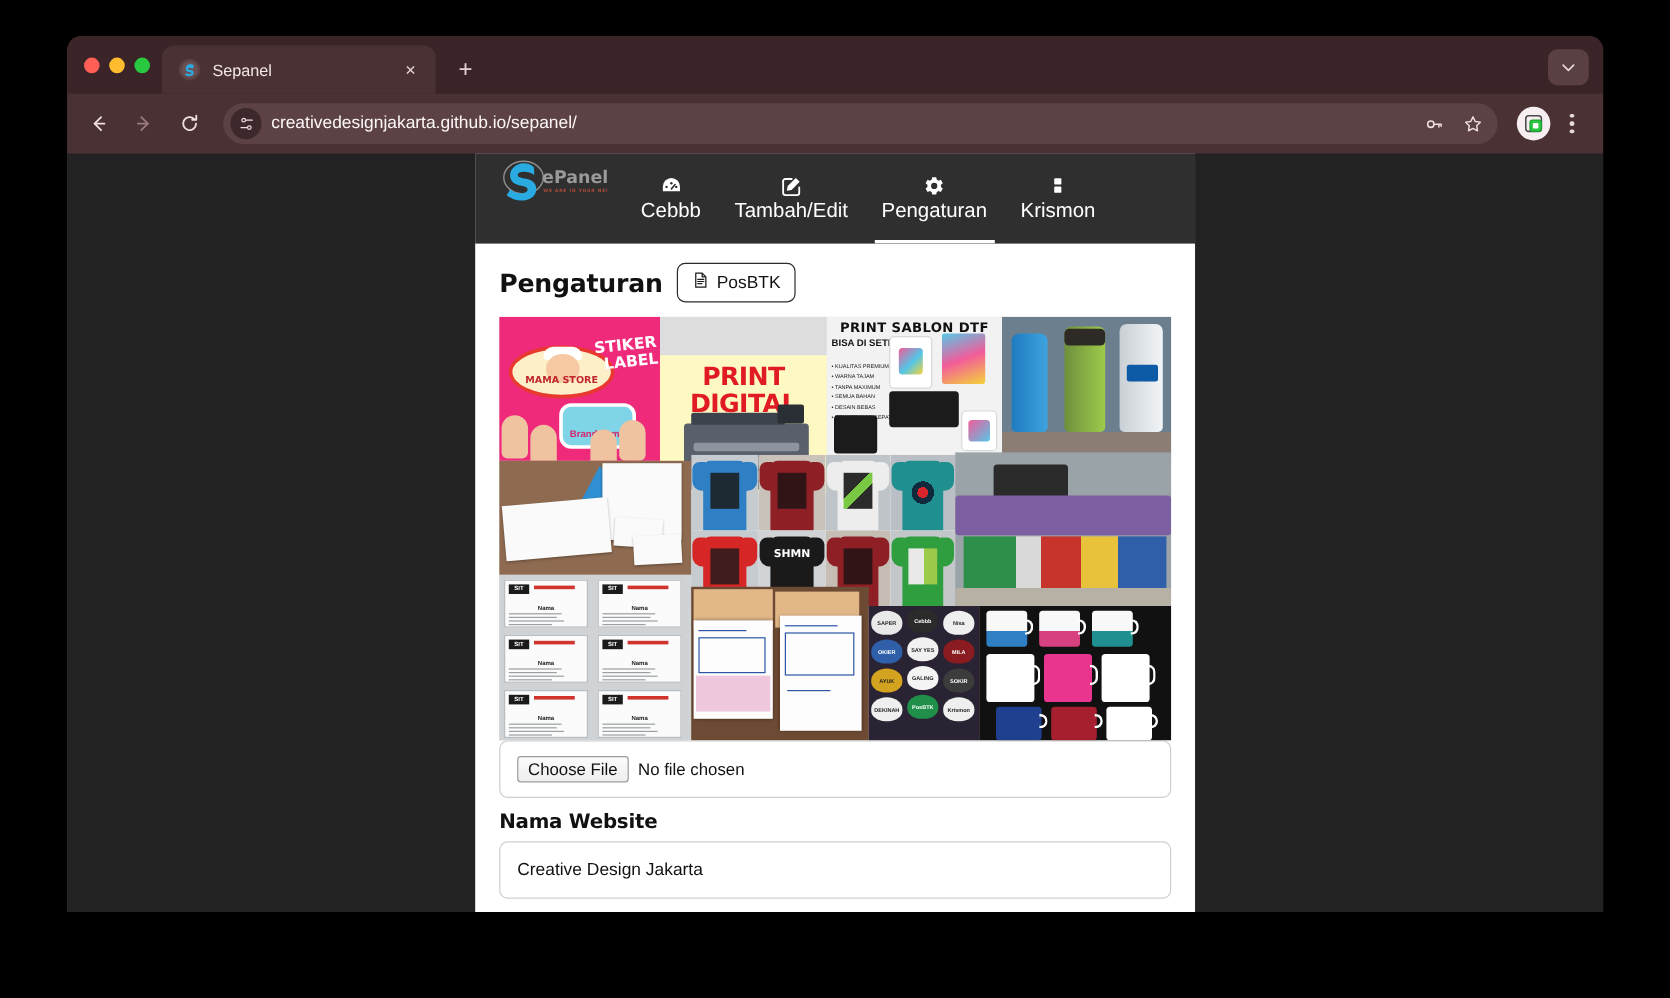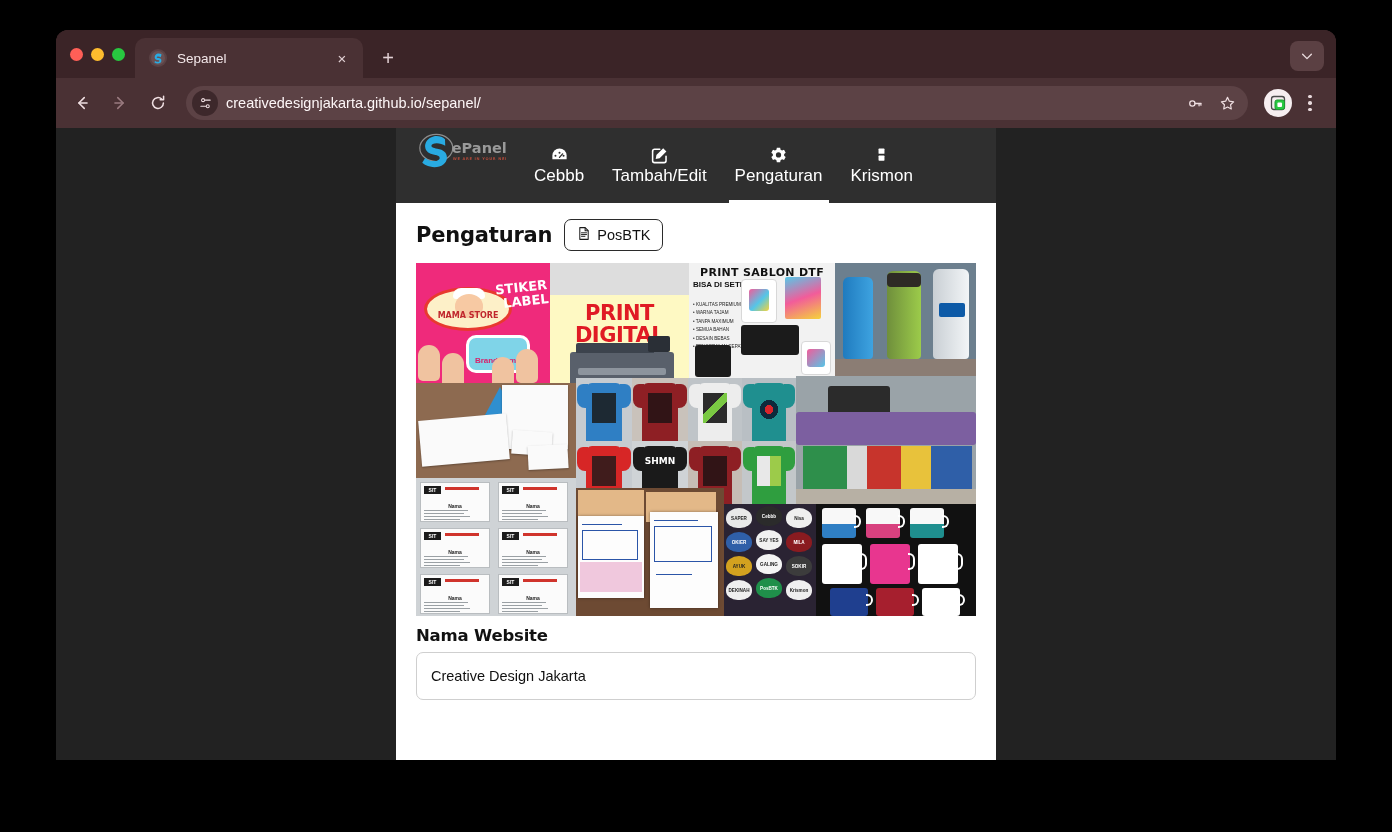--- a/index.html
+++ b/index.html
@@ -766,6 +766,12 @@
           </div>
         </div>
 
+        <div class="field-box">
+          <div class="file-row">
+            <span class="file-btn">Choose File</span>
+            <span class="file-status">No file chosen</span>
+          </div>
+        </div>
 
         <div class="field-label">Nama Website</div>
         <div class="field-box">

